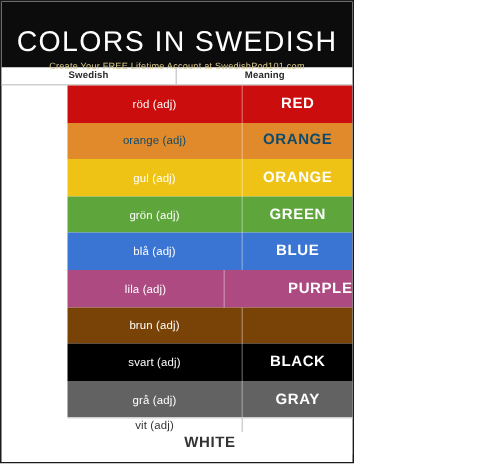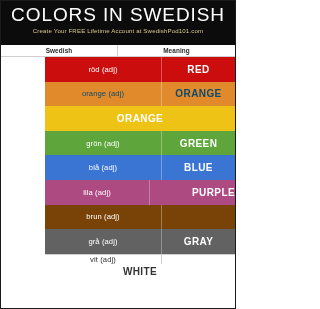--- a/index.html
+++ b/index.html
@@ -24,7 +24,7 @@
   .header {
     background: #0c0c0c;
     height: 44px;
-    padding-top: 4px;
+    padding-top: 18px;
     text-align: center;
   }
 

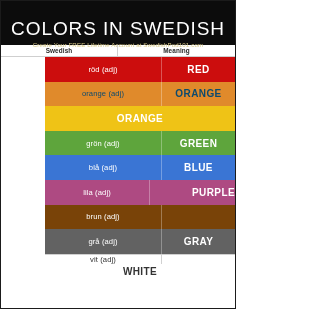--- a/index.html
+++ b/index.html
@@ -127,6 +127,7 @@
         <div class="cell meaning">ORANGE</div>
       </div>
       <div class="row" style="background: rgb(239, 195, 22); color: rgb(255, 255, 255);">
+        <div class="cell term">gul (adj)</div>
         <div class="cell meaning">ORANGE</div>
       </div>
       <div class="row" style="background: rgb(94, 165, 60); color: rgb(255, 255, 255);">

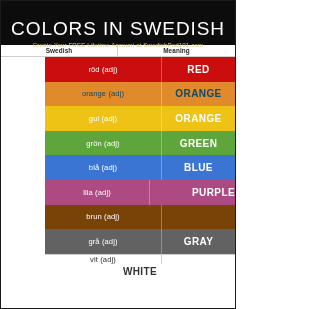--- a/index.html
+++ b/index.html
@@ -145,6 +145,10 @@
       <div class="row" style="background: rgb(121, 67, 8); color: rgb(255, 255, 255);">
         <div class="cell term">brun (adj)</div>
       </div>
+      <div class="row" style="background: rgb(0, 0, 0); color: rgb(255, 255, 255);">
+        <div class="cell term">svart (adj)</div>
+        <div class="cell meaning">BLACK</div>
+      </div>
       <div class="row" style="background: rgb(98, 98, 98); color: rgb(255, 255, 255);">
         <div class="cell term">grå (adj)</div>
         <div class="cell meaning">GRAY</div>

